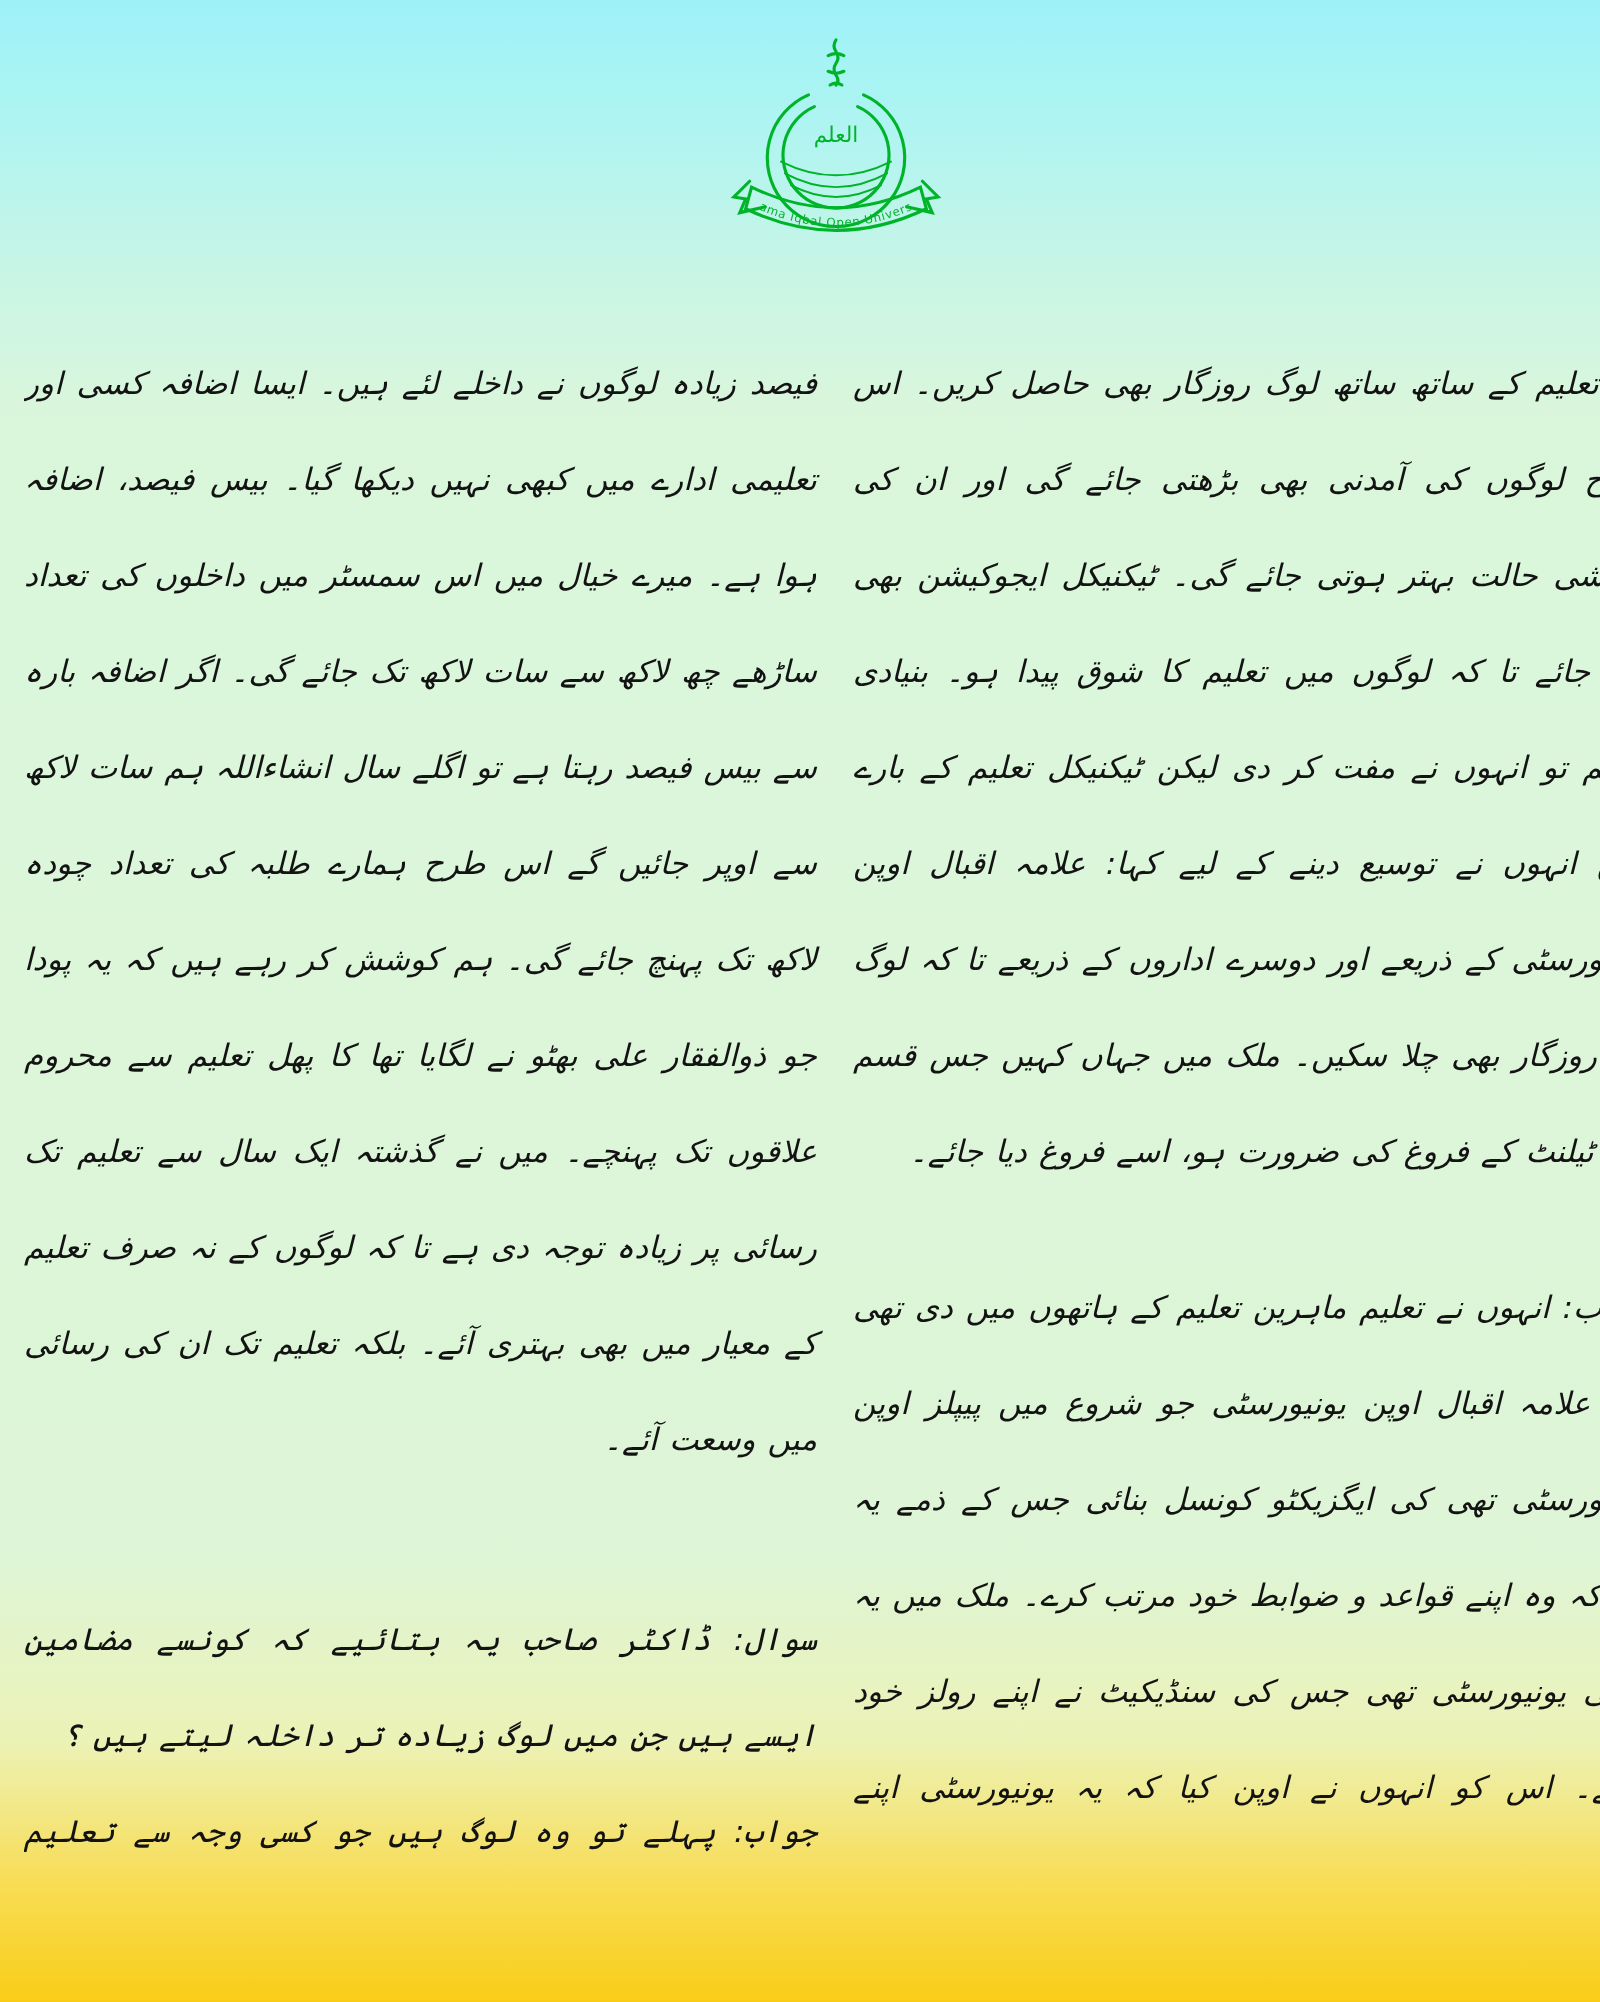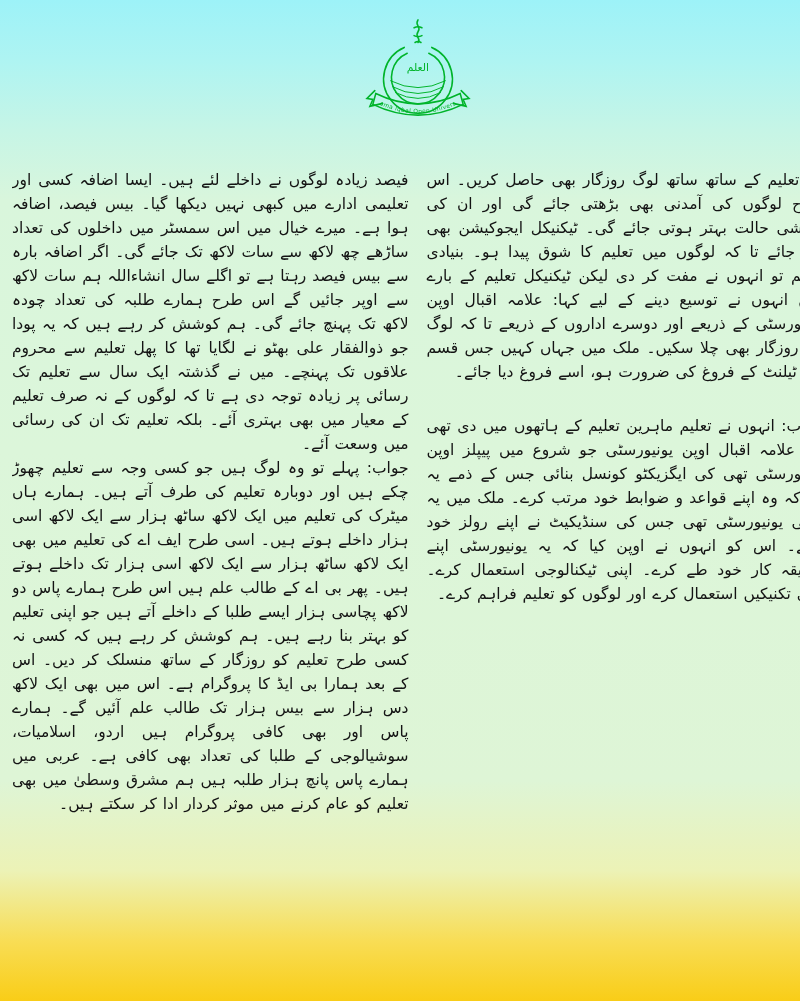--- a/index.html
+++ b/index.html
@@ -19,8 +19,8 @@
   }
   .col{flex:1 1 0;direction:rtl;unicode-bidi:embed;}
   .col p{
-    margin:0;color:#131313;font-size:15.5px;line-height:24px;
-    text-align:justify;text-align-last:right;word-spacing:1px;
+    margin:0;color:#131313;font-size:15.5px;line-height:48px;
+    text-align:justify;text-align-last:right;word-spacing:1px;font-style:italic;
   }
   .col p.gap-top{margin-top:30px;}
   .col p.gap-top-lg{margin-top:52px;}

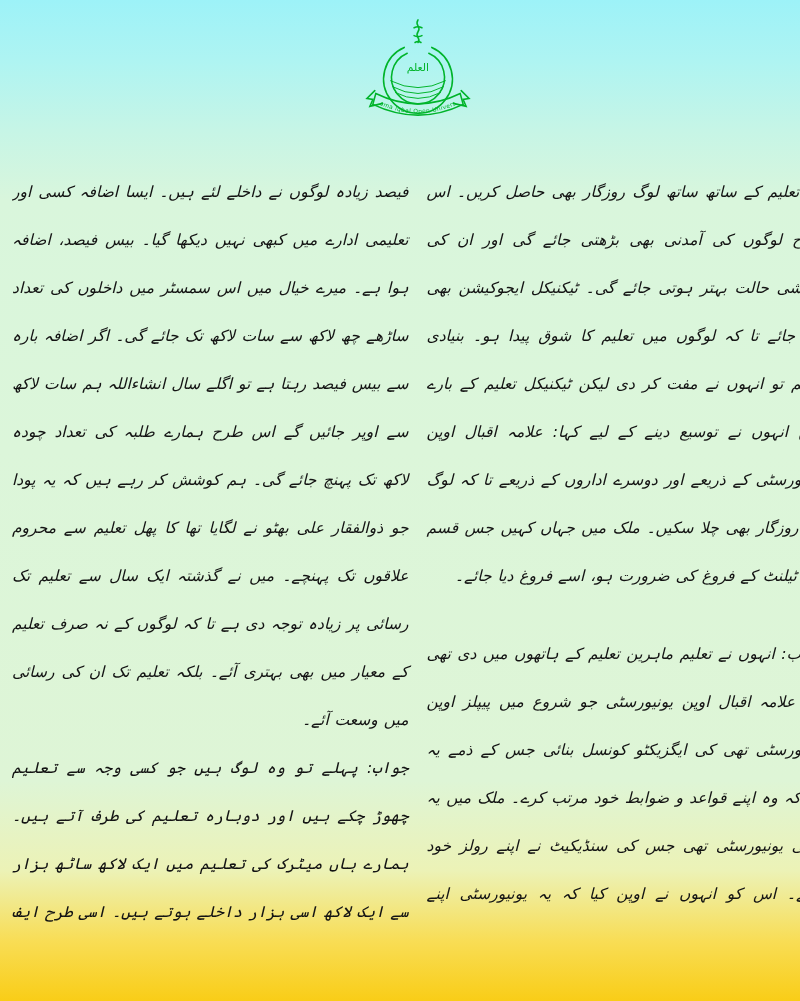--- a/index.html
+++ b/index.html
@@ -71,6 +71,7 @@
 
     <div class="col">
       <p>فیصد زیادہ لوگوں نے داخلے لئے ہیں۔ ایسا اضافہ کسی اور تعلیمی ادارے میں کبھی نہیں دیکھا گیا۔ بیس فیصد، اضافہ ہوا ہے۔ میرے خیال میں اس سمسٹر میں داخلوں کی تعداد ساڑھے چھ لاکھ سے سات لاکھ تک جائے گی۔ اگر اضافہ بارہ سے بیس فیصد رہتا ہے تو اگلے سال انشاءاللہ ہم سات لاکھ سے اوپر جائیں گے اس طرح ہمارے طلبہ کی تعداد چودہ لاکھ تک پہنچ جائے گی۔ ہم کوشش کر رہے ہیں کہ یہ پودا جو ذوالفقار علی بھٹو نے لگایا تھا کا پھل تعلیم سے محروم علاقوں تک پہنچے۔ میں نے گذشتہ ایک سال سے تعلیم تک رسائی پر زیادہ توجہ دی ہے تا کہ لوگوں کے نہ صرف تعلیم کے معیار میں بھی بہتری آئے۔ بلکہ تعلیم تک ان کی رسائی میں وسعت آئے۔</p>
+      <p class="gap-top-lg">سوال: ڈاکٹر صاحب یہ بتائیے کہ کونسے مضامین ایسے ہیں جن میں لوگ زیادہ تر داخلہ لیتے ہیں ؟</p>
       <p>جواب: پہلے تو وہ لوگ ہیں جو کسی وجہ سے تعلیم چھوڑ چکے ہیں اور دوبارہ تعلیم کی طرف آتے ہیں۔ ہمارے ہاں میٹرک کی تعلیم میں ایک لاکھ ساٹھ ہزار سے ایک لاکھ اسی ہزار داخلے ہوتے ہیں۔ اسی طرح ایف اے کی تعلیم میں بھی ایک لاکھ ساٹھ ہزار سے ایک لاکھ اسی ہزار تک داخلے ہوتے ہیں۔ پھر بی اے کے طالب علم ہیں اس طرح ہمارے پاس دو لاکھ پچاسی ہزار ایسے طلبا کے داخلے آتے ہیں جو اپنی تعلیم کو بہتر بنا رہے ہیں۔ ہم کوشش کر رہے ہیں کہ کسی نہ کسی طرح تعلیم کو روزگار کے ساتھ منسلک کر دیں۔ اس کے بعد ہمارا بی ایڈ کا پروگرام ہے۔ اس میں بھی ایک لاکھ دس ہزار سے بیس ہزار تک طالب علم آئیں گے۔ ہمارے پاس اور بھی کافی پروگرام ہیں اردو، اسلامیات، سوشیالوجی کے طلبا کی تعداد بھی کافی ہے۔ عربی میں ہمارے پاس پانچ ہزار طلبہ ہیں ہم مشرق وسطیٰ میں بھی تعلیم کو عام کرنے میں موثر کردار ادا کر سکتے ہیں۔</p>
 
     </div>

